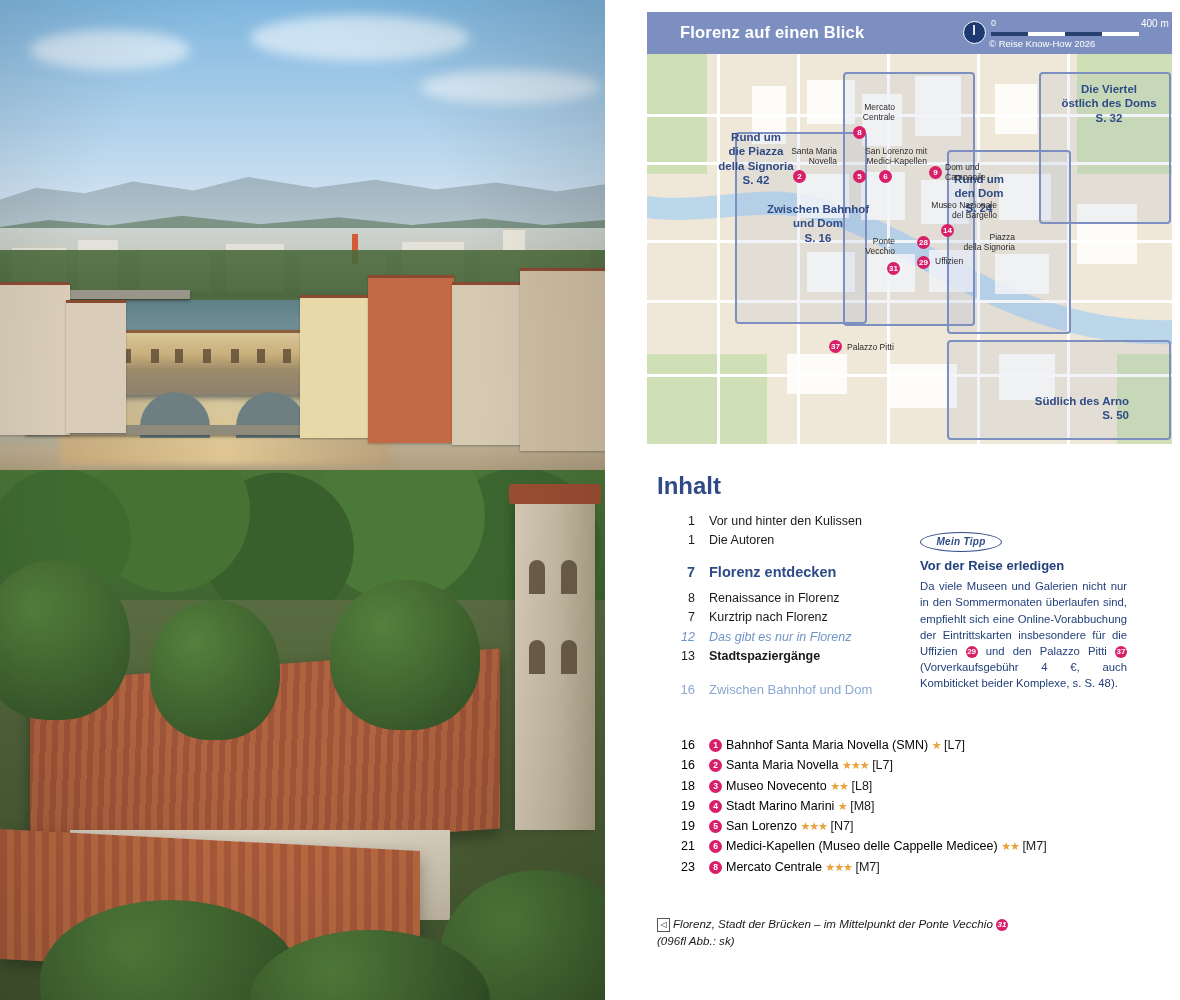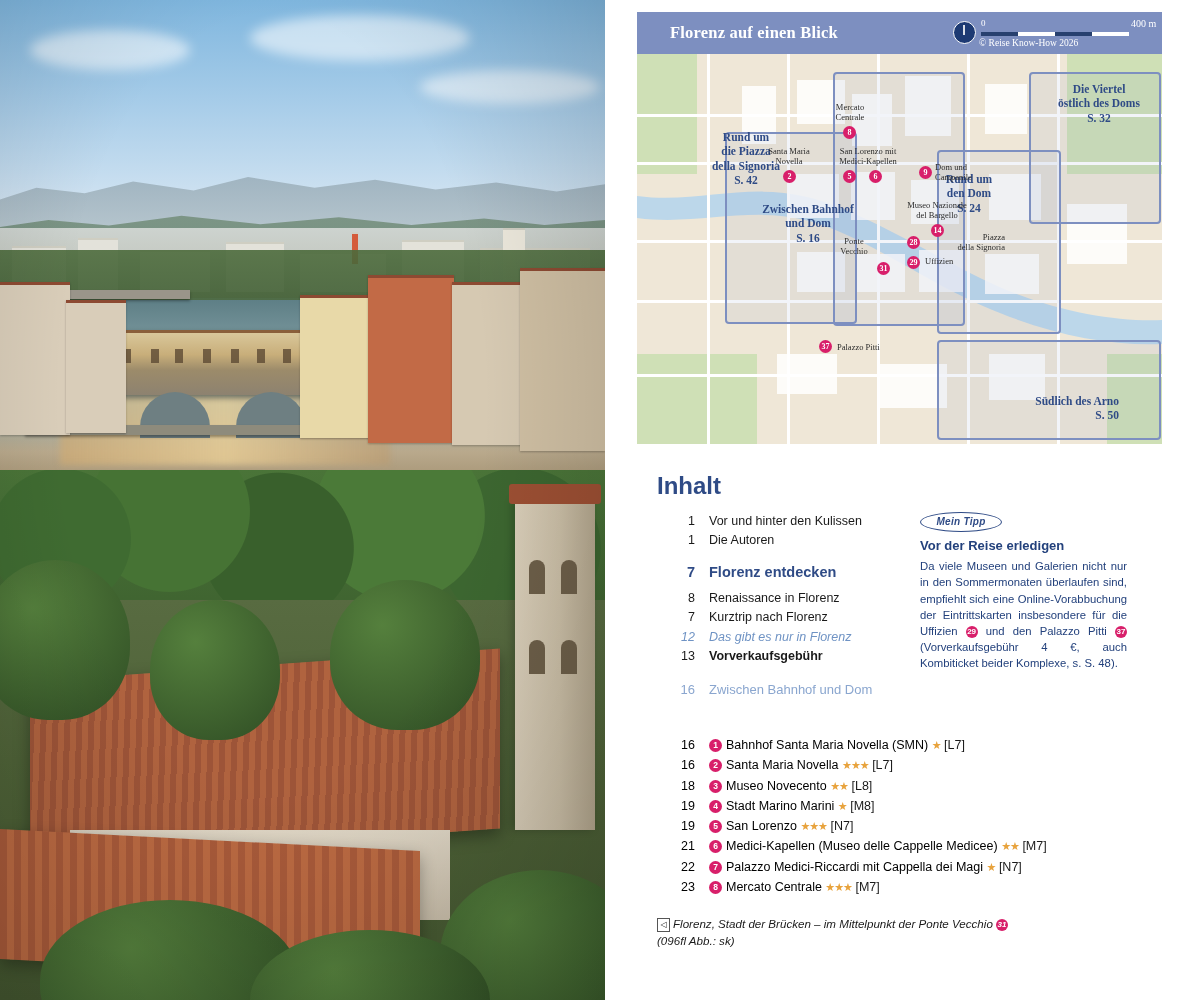--- a/index.html
+++ b/index.html
@@ -136,7 +136,7 @@
   .right { position:absolute; left:605px; top:0; width:575px; height:1000px; background:#fff; }
 
   
-  .mapwrap { position:absolute; left:32px; top:12px; width:525px; height:452px;font-family:Liberation Serif, serif; }
+  .mapwrap { position:absolute; left:42px; top:12px; width:525px; height:452px; }
   .maphead {
     position:absolute; left:0; top:0; width:525px; height:42px;
     background:#7d8fc0;

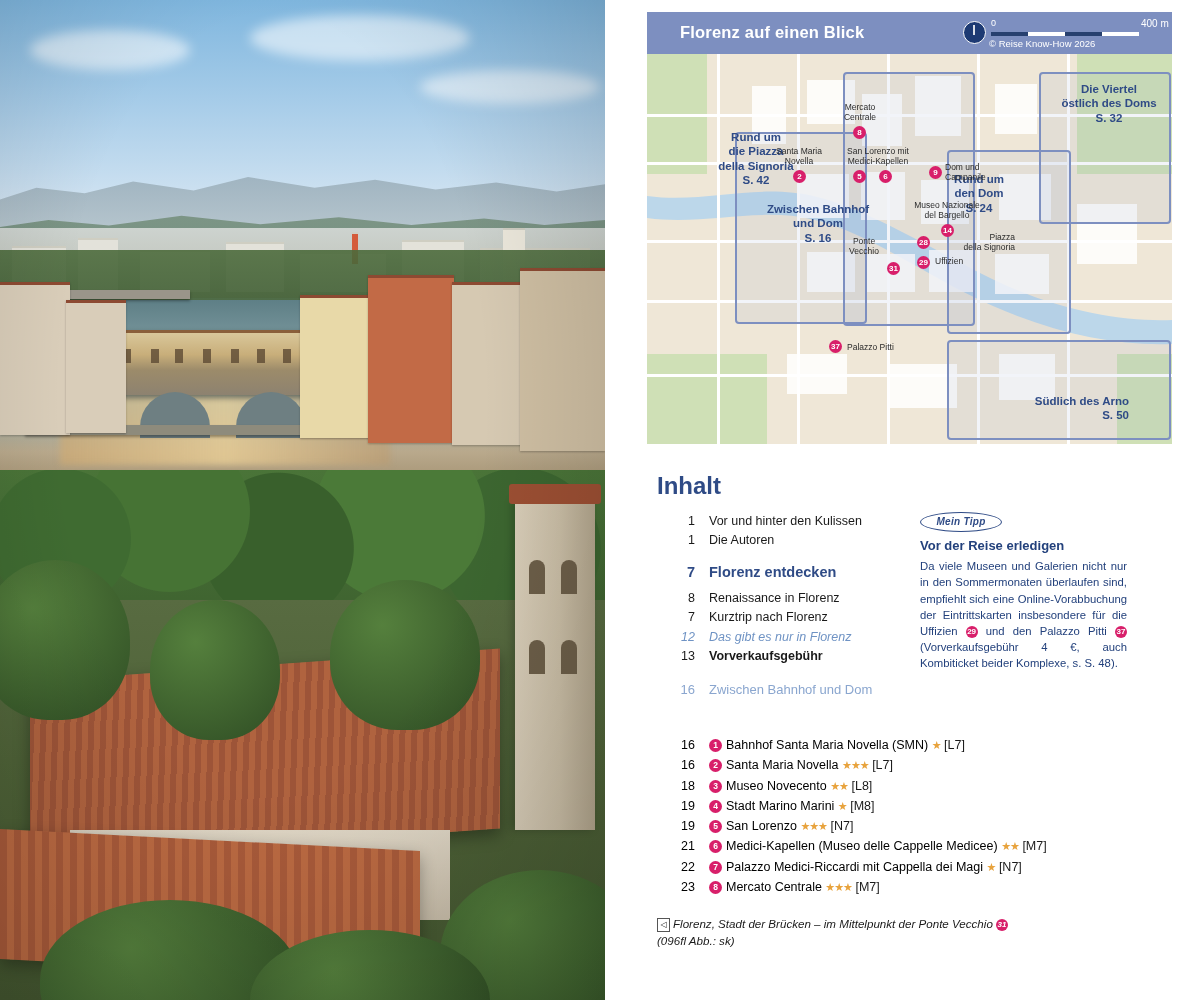--- a/index.html
+++ b/index.html
@@ -178,7 +178,7 @@
     position:absolute; border:2px solid #7d8fc0; background:rgba(125,143,192,0.10);
   }
   .zlabel { position:absolute; color:#2f4b86; font-weight:bold; font-size:11.5px; text-align:center; line-height:1.25; }
-  .poi { position:absolute; font-size:8.5px; color:#2b2b2b; text-align:center; line-height:1.2; white-space:nowrap; }
+  .poi { position:absolute; font-size:8.5px; color:#2b2b2b; text-align:right; line-height:1.2; white-space:nowrap; }
   .pin {
     position:absolute; width:13px; height:13px; border-radius:50%;
     background:#d81f6a; color:#fff; font-size:8px; font-weight:bold;

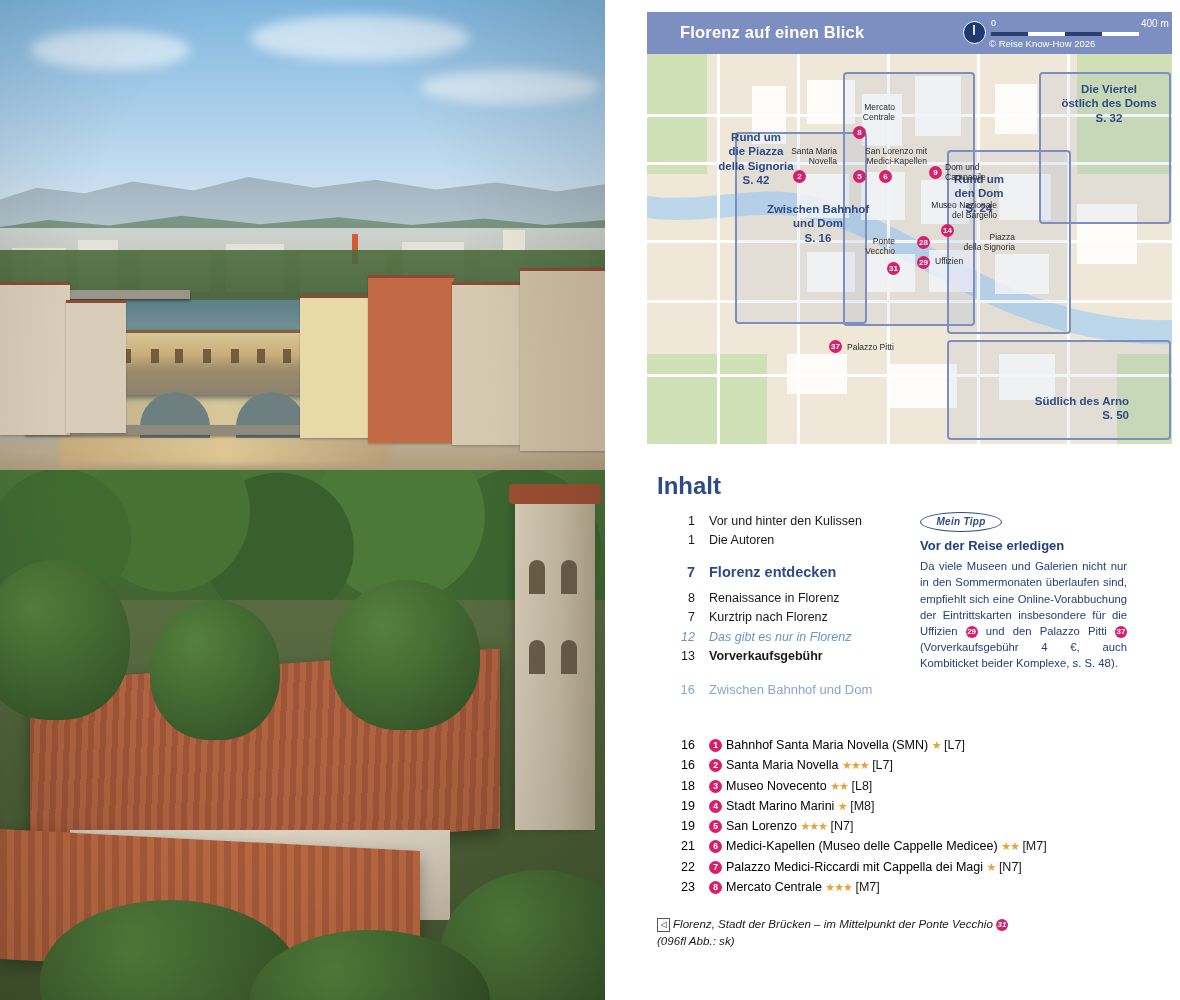--- a/index.html
+++ b/index.html
@@ -533,7 +533,7 @@
       </div>
     </div>
 
-    <div class="tip" style="left:315px;">
+    <div class="tip" style="left:315px;margin-top:20px;">
       <div class="tipbadge">
         <div class="oval"></div>
         <span>Mein Tipp</span>

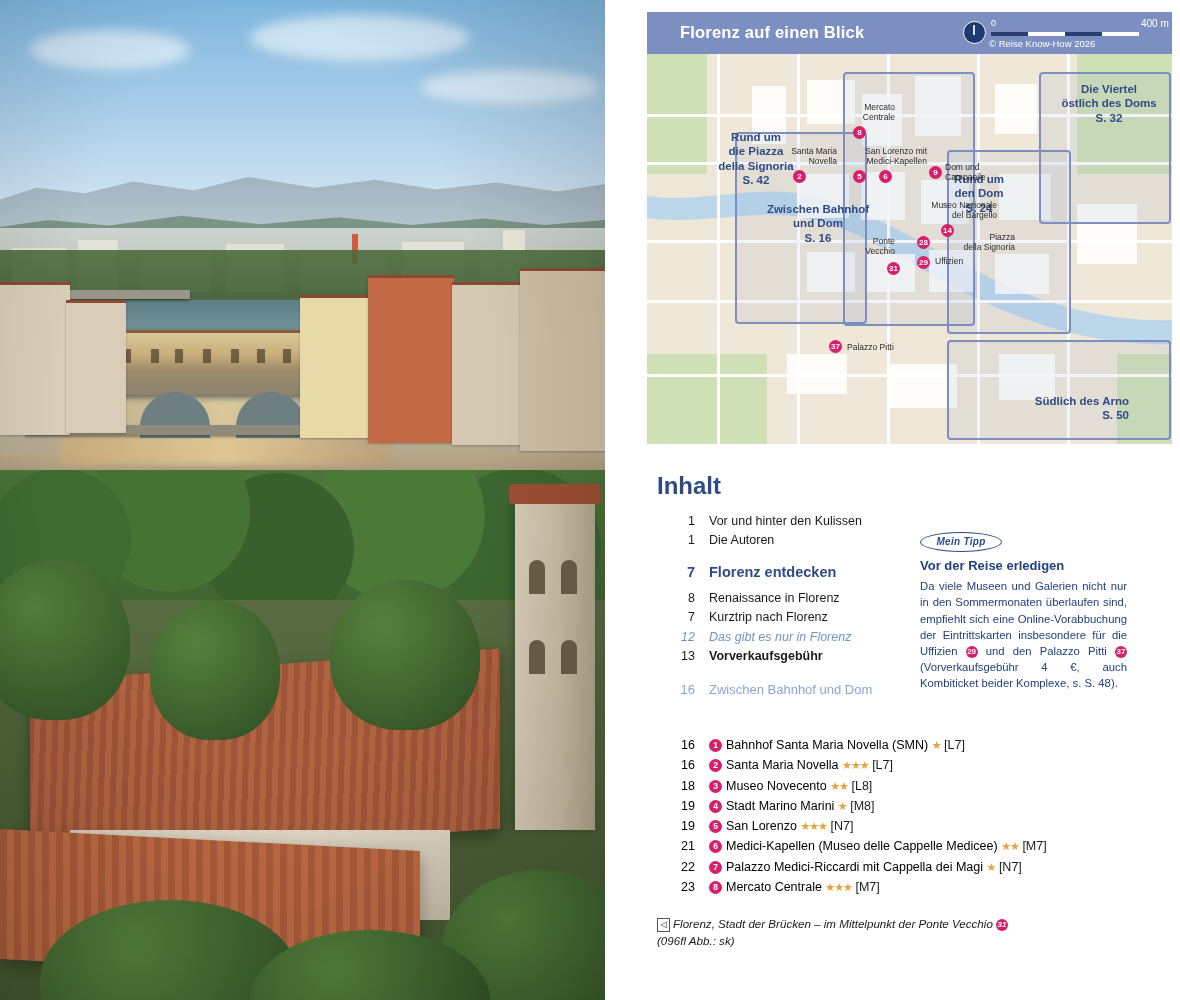--- a/index.html
+++ b/index.html
@@ -457,7 +457,7 @@
       </div>
       <div class="toc-row bold">
         <div class="toc-num">13</div>
-        <div class="toc-txt">Vorverkaufsgebühr</div>
+        <div class="toc-txt">Stadtspaziergänge</div>
       </div>
 
       <div class="toc-row section">

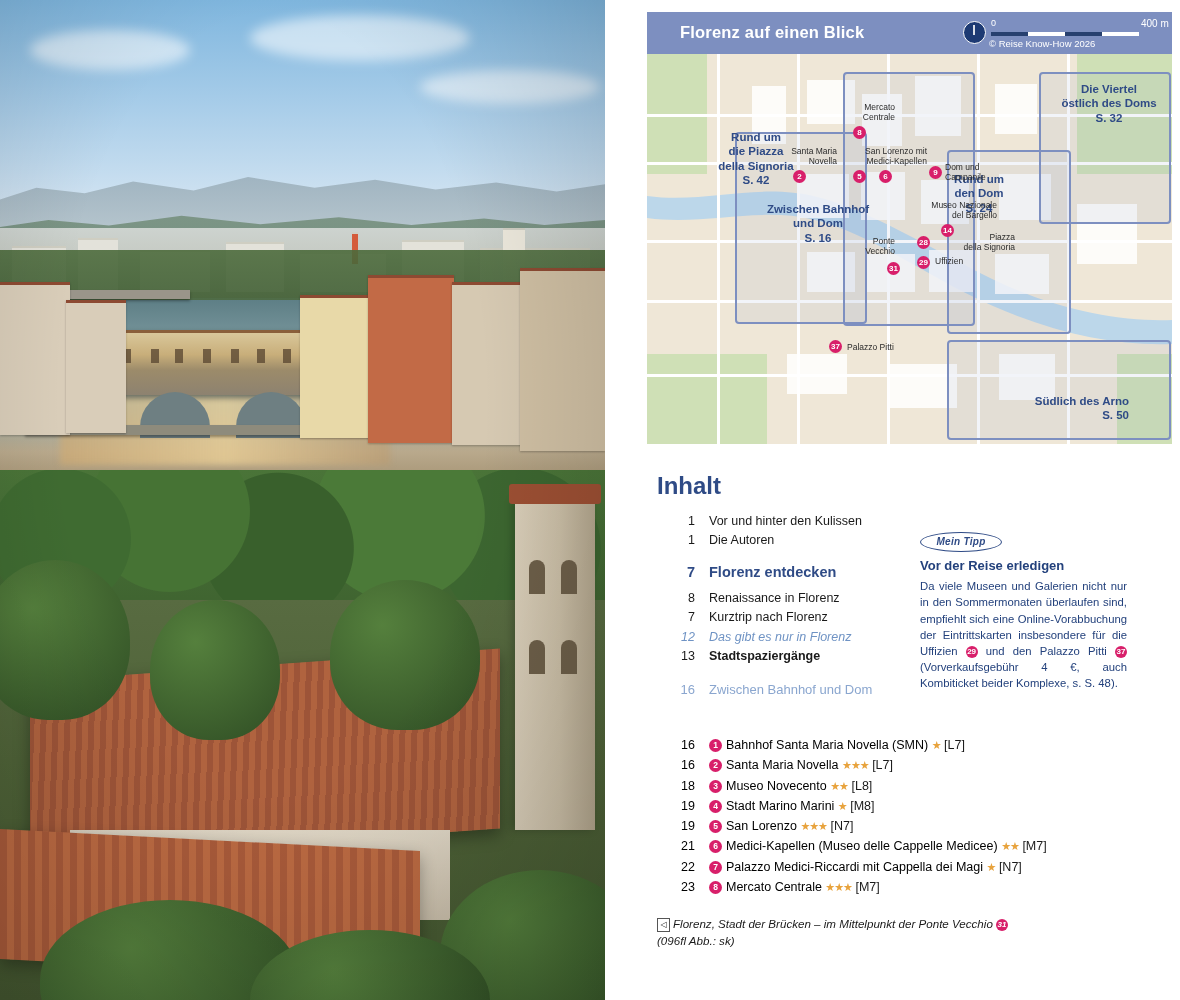--- a/index.html
+++ b/index.html
@@ -516,14 +516,6 @@
         </div>
       </div>
       <div class="lrow">
-        <div class="lnum">22</div>
-        <div class="lbody">
-          <span class="dot">7</span><span>Palazzo Medici-Riccardi mit Cappella dei Magi</span>
-          <span class="star">★</span>
-          <span class="grid">[N7]</span>
-        </div>
-      </div>
-      <div class="lrow">
         <div class="lnum">23</div>
         <div class="lbody">
           <span class="dot">8</span><span>Mercato Centrale</span>

